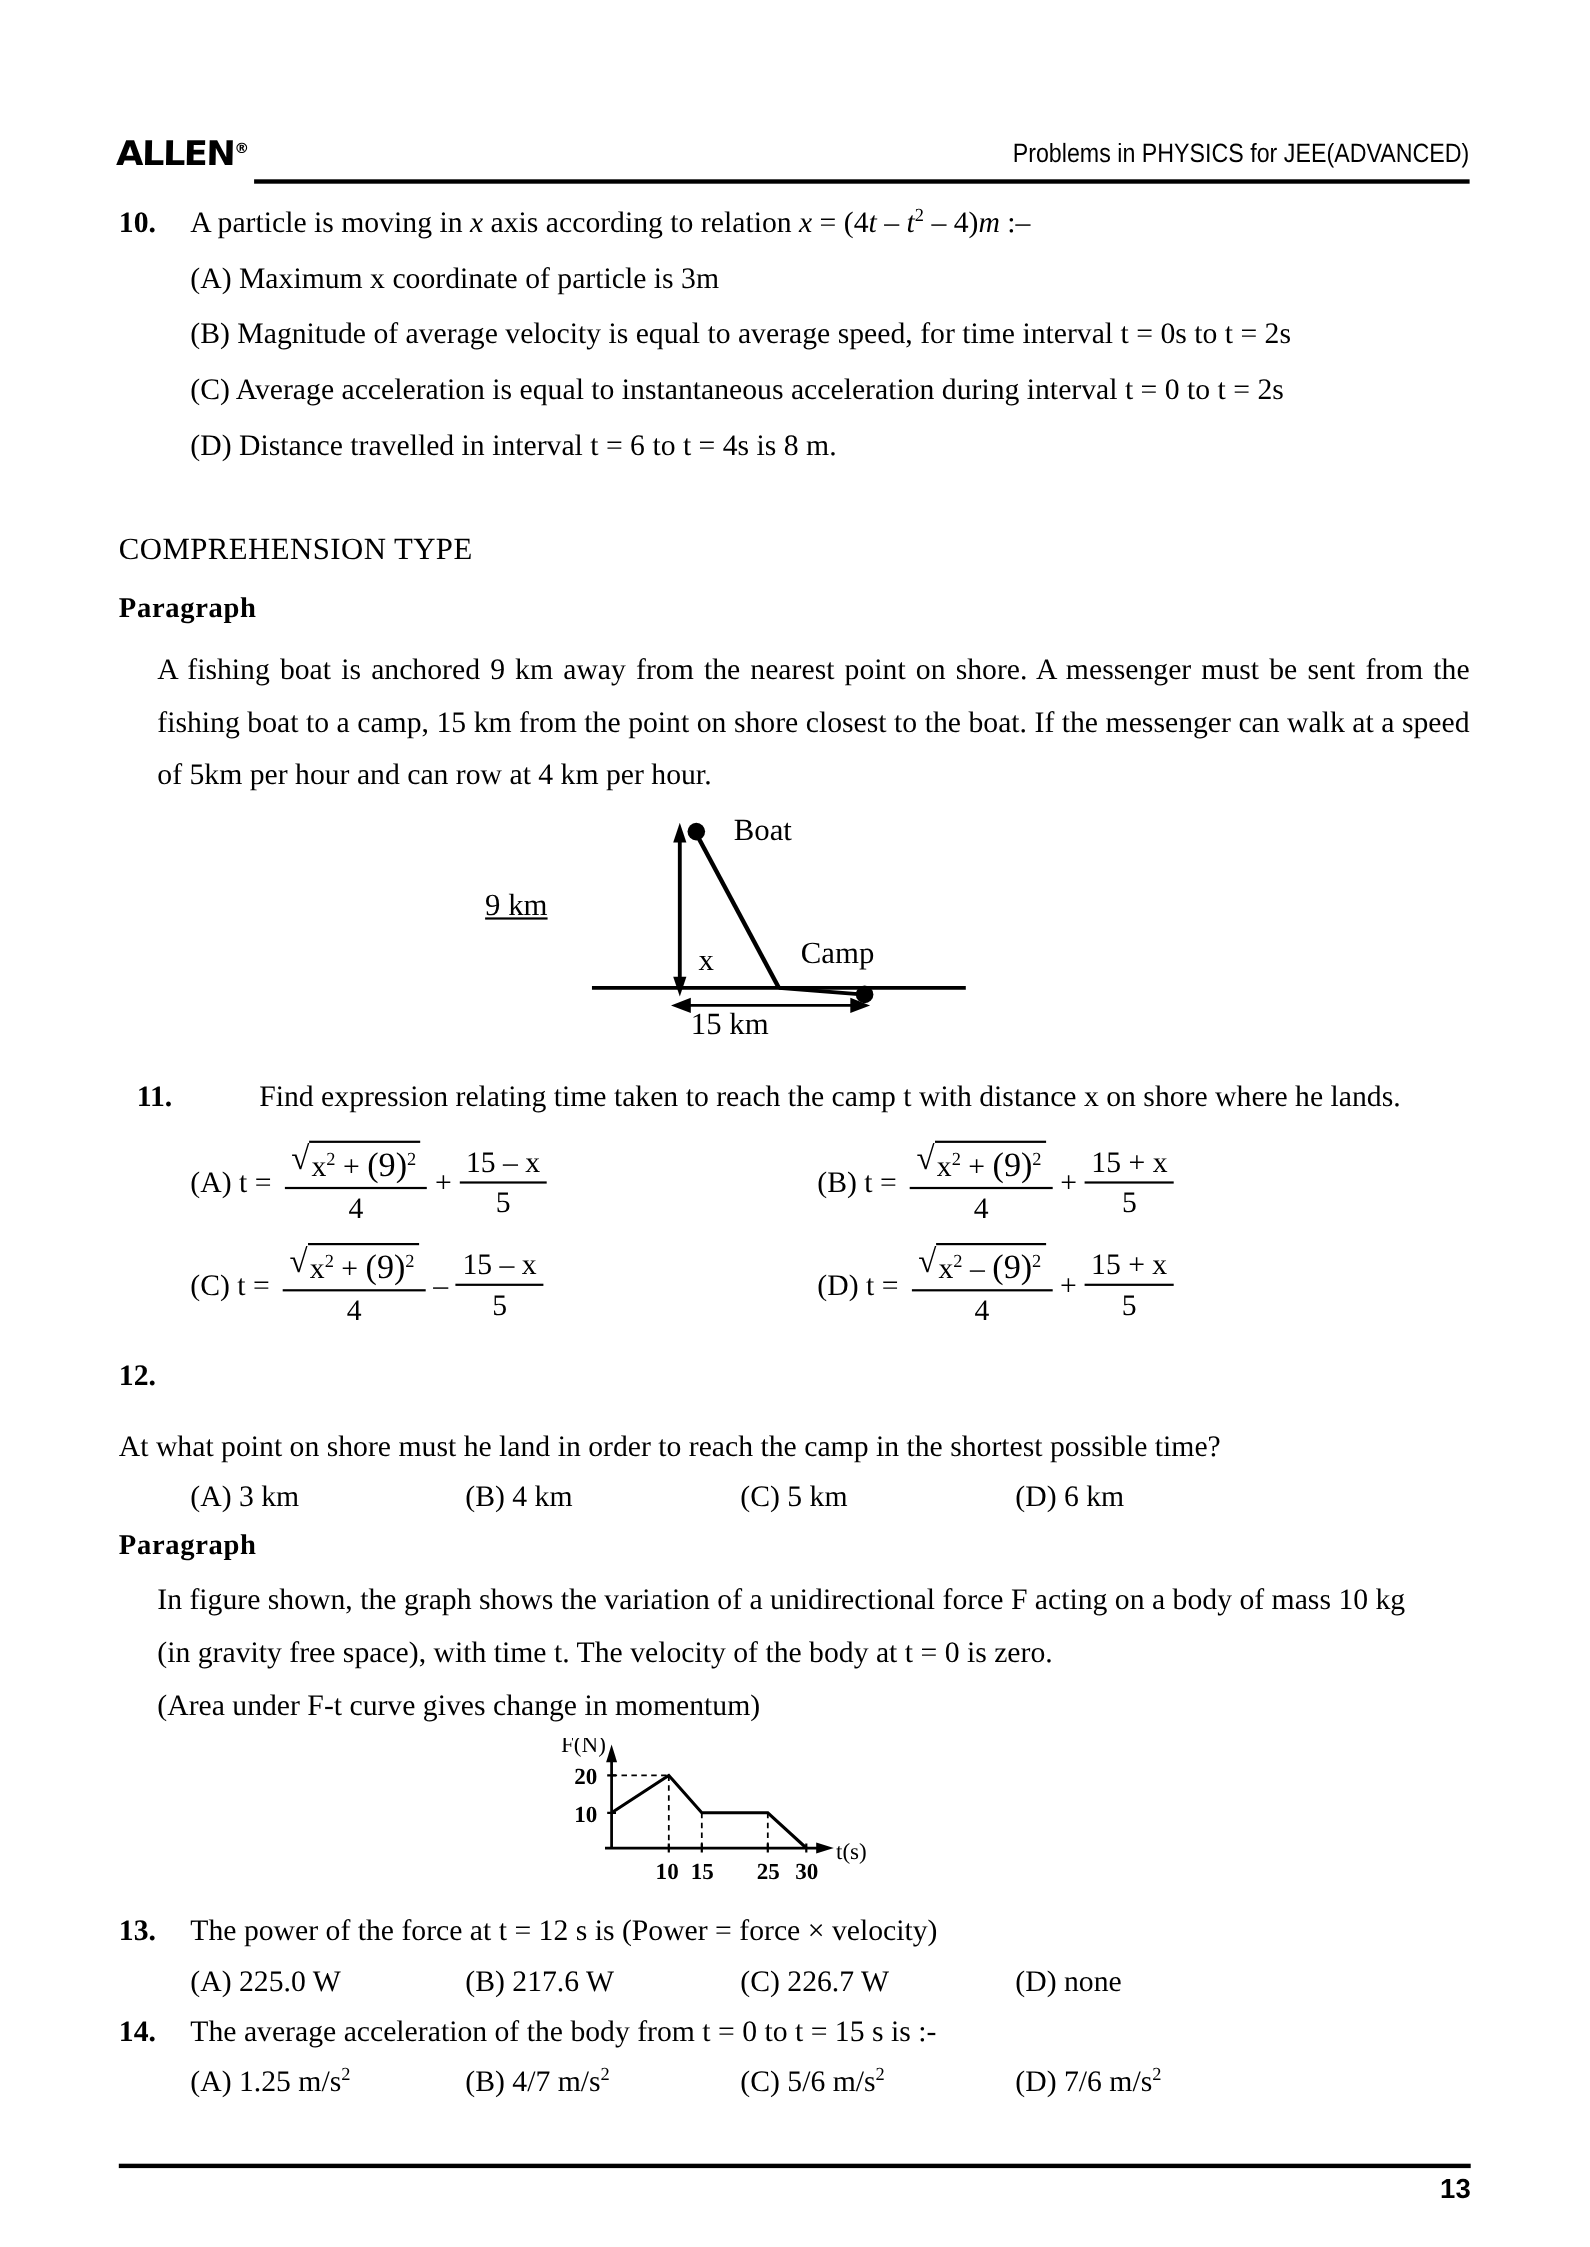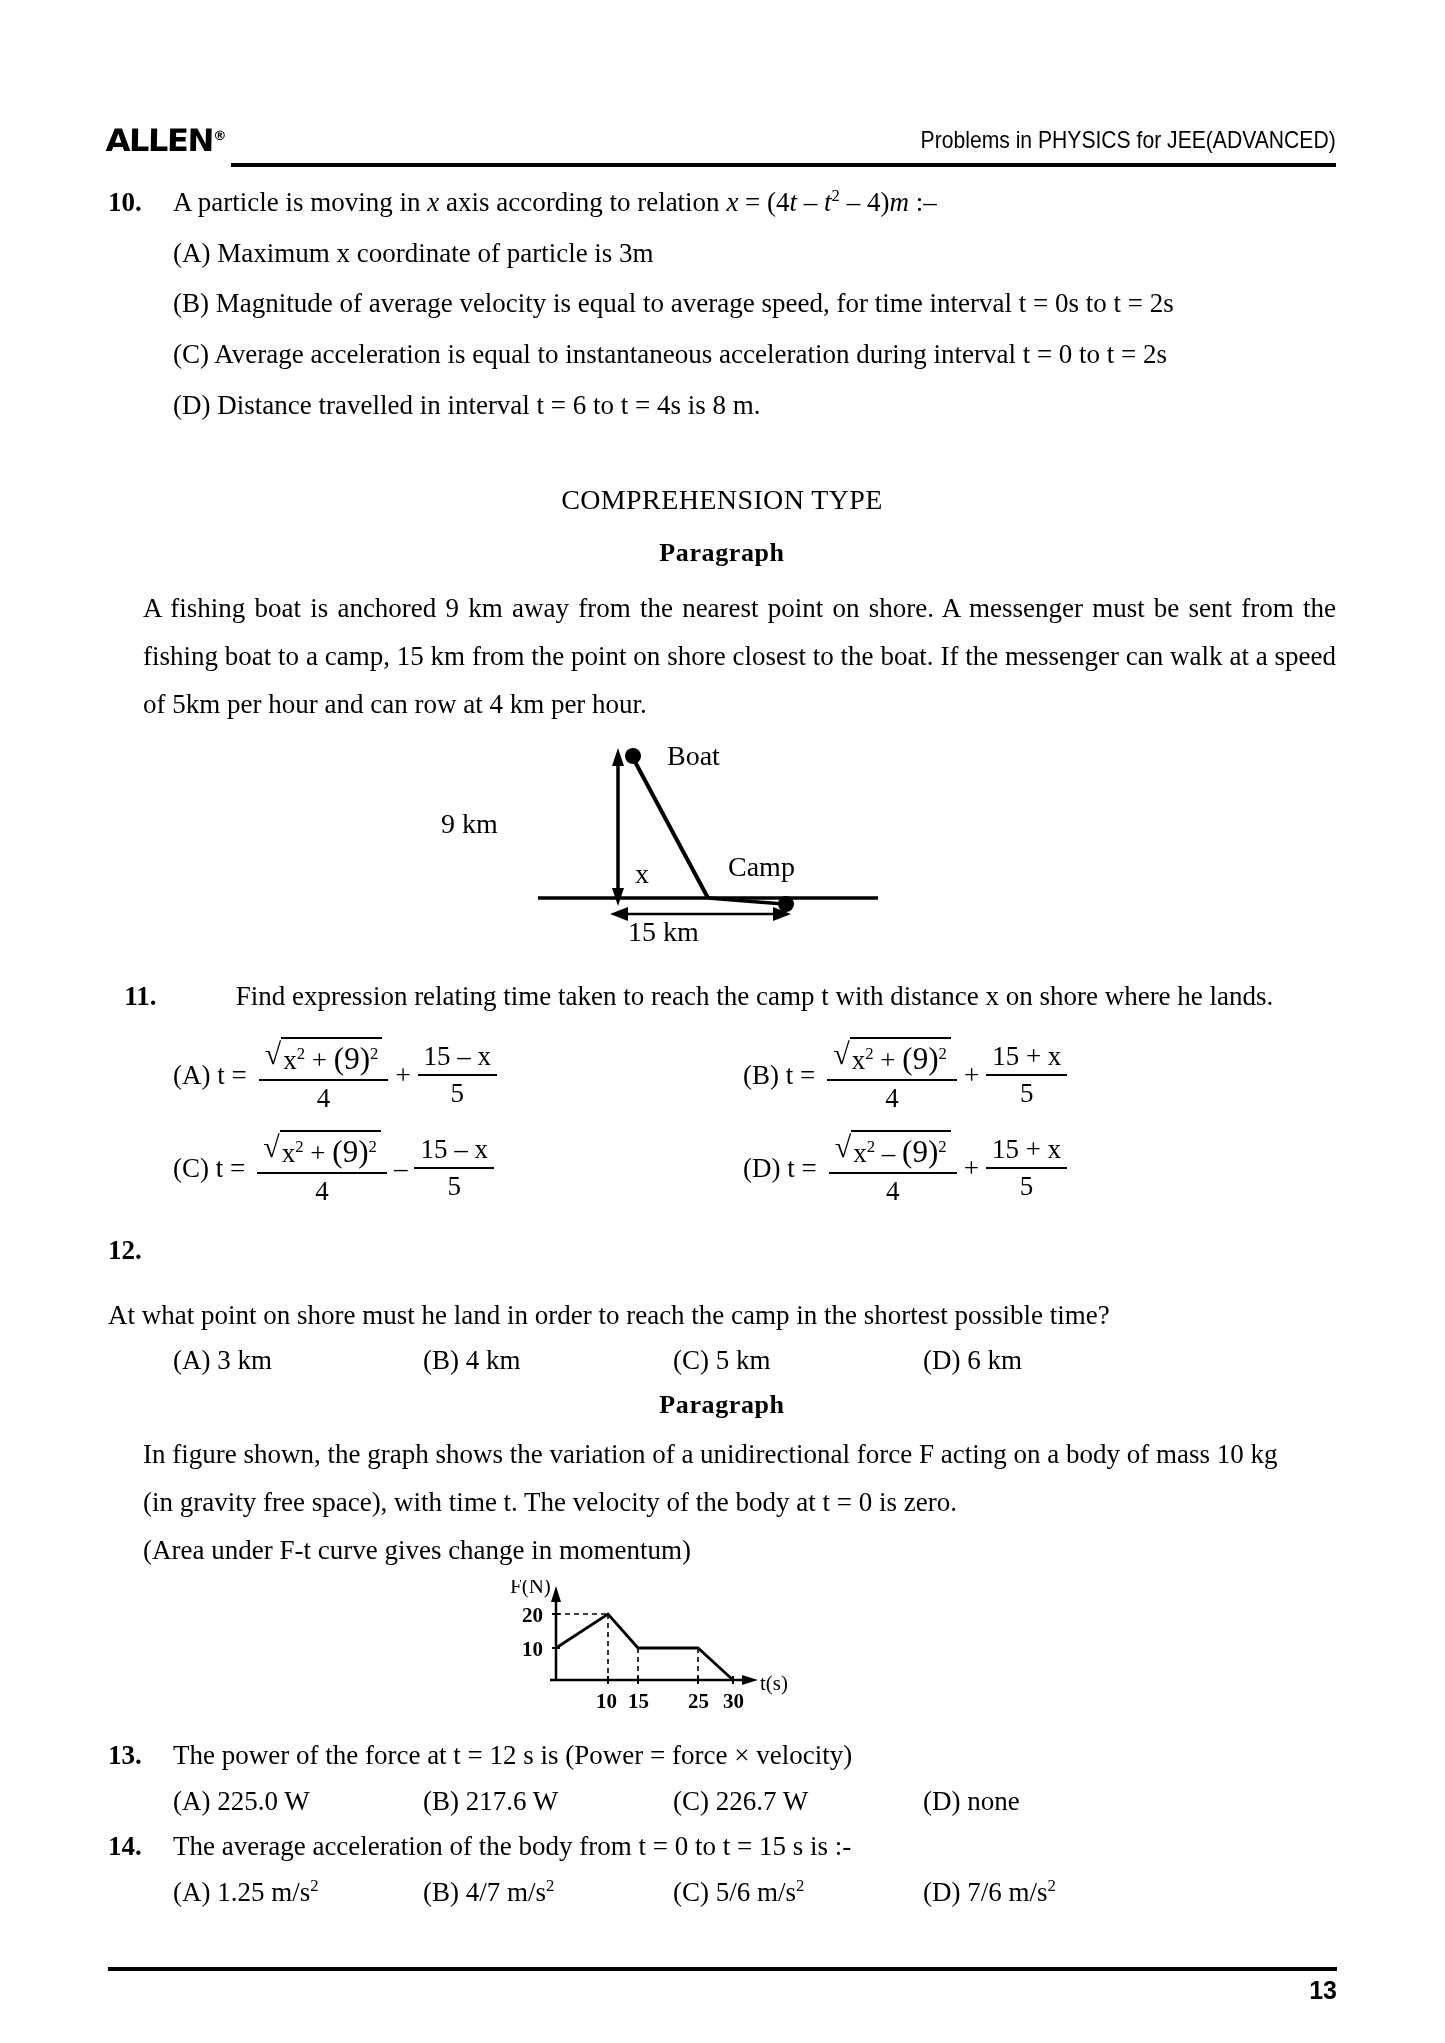--- a/index.html
+++ b/index.html
@@ -58,7 +58,7 @@
     margin-left:35px; font-size:27px; line-height:1.78;
     text-align:justify; text-justify:inter-word;
   }
-  .center { text-align:center; }
+  .center { }
   .ctitle {
     font-size:28px; font-weight:400; letter-spacing:.4px;
     font-family:"Liberation Serif", serif;

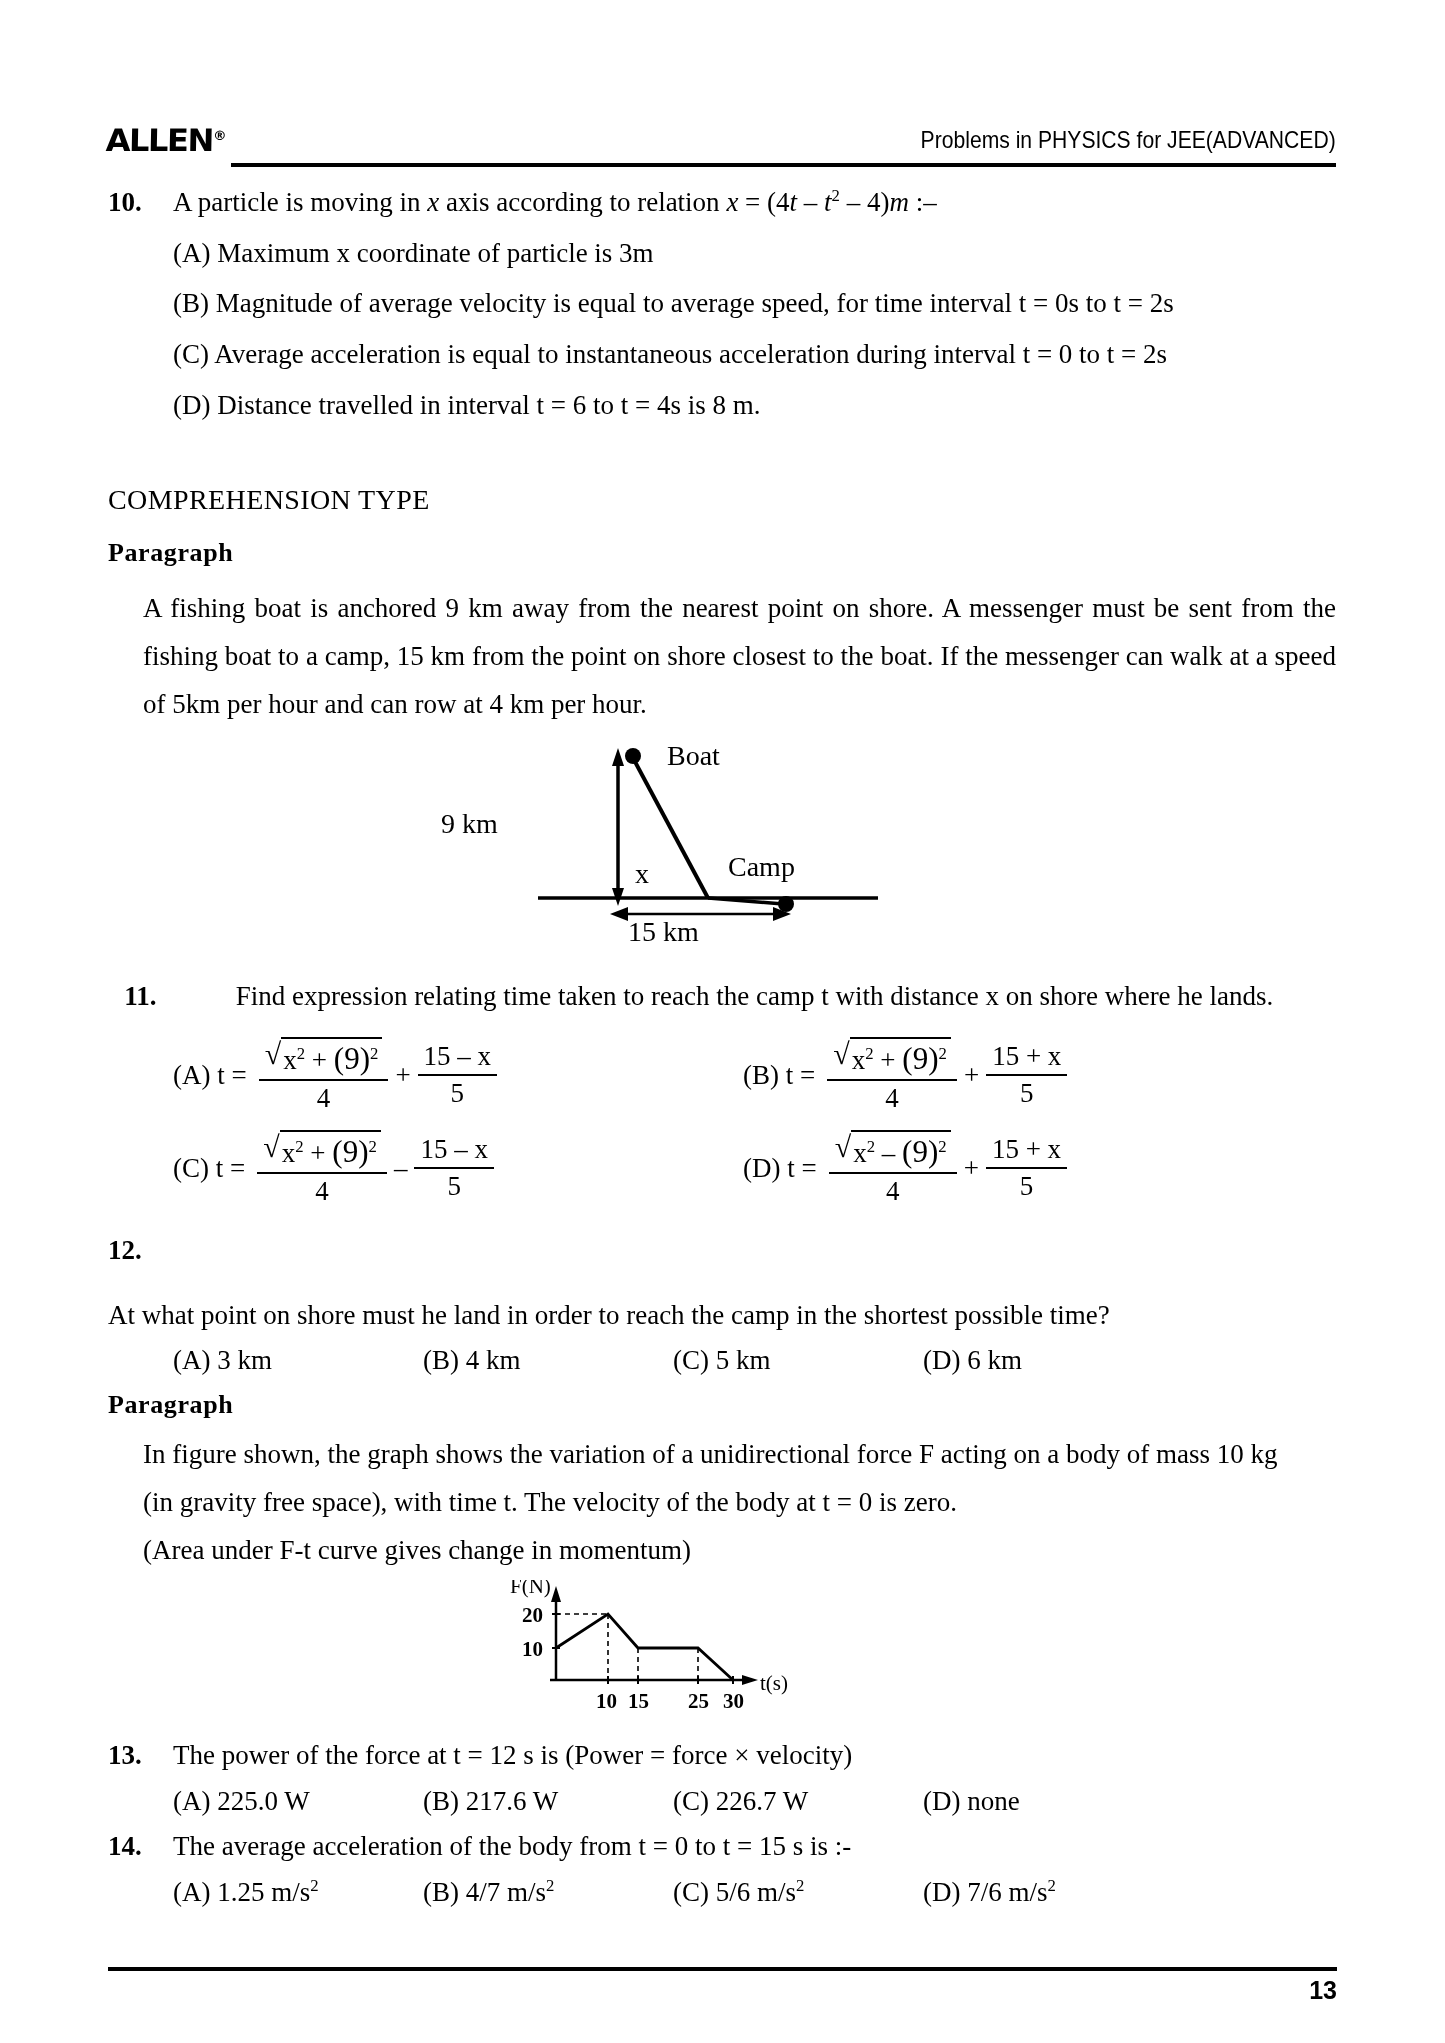--- a/index.html
+++ b/index.html
@@ -169,7 +169,7 @@
       </svg>
       <div class="fig-label" style="left:540px; top:-6px;margin-left:19px;">Boat</div>
       <div class="fig-label" style="left:620px; top:105px;">Camp</div>
-      <div class="fig-label" style="left:333px; top:62px;">9 km</div>
+      <div class="fig-label" style="left:333px; top:62px;text-decoration:underline;">9 km</div>
       <div class="fig-label" style="left:527px; top:112px;">x</div>
       <div class="fig-label" style="left:520px; top:170px;">15 km</div>
     </div>

